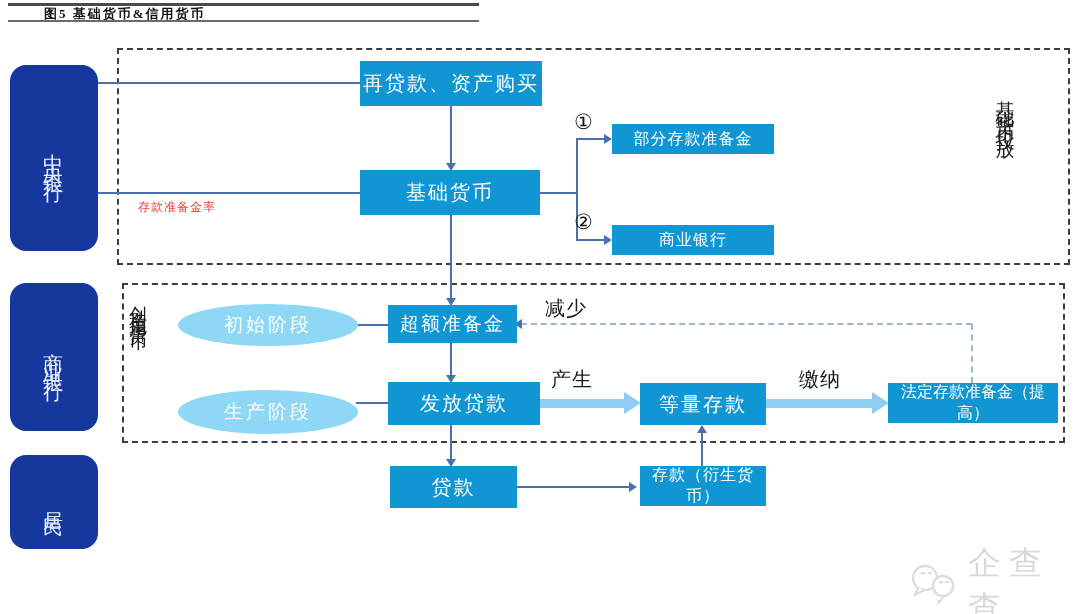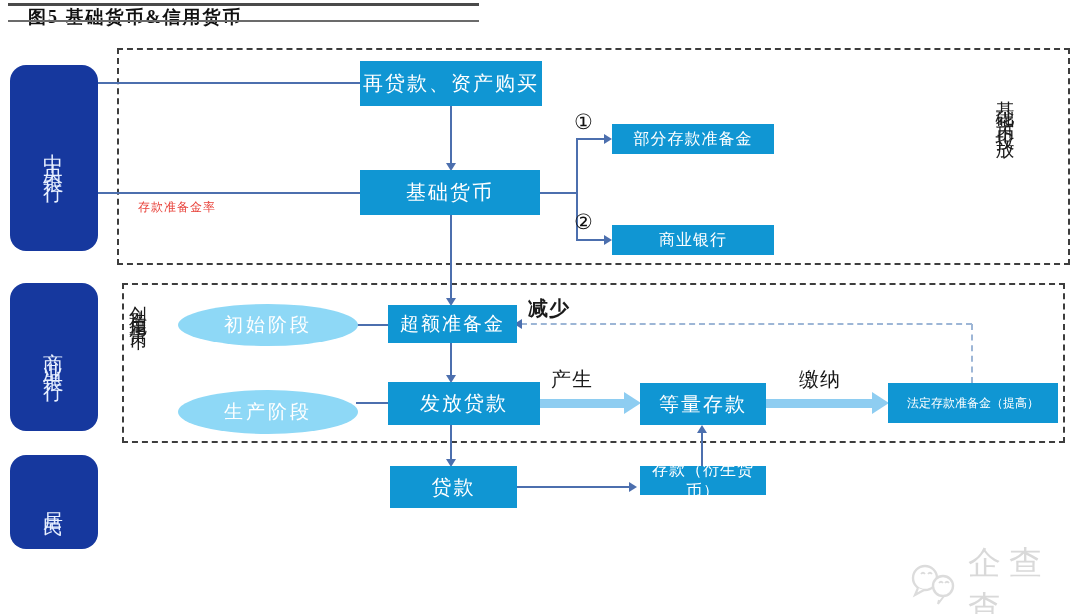--- a/index.html
+++ b/index.html
@@ -13,8 +13,8 @@
   .rule-thick { position: absolute; left: 8px; top: 3px; width: 471px; height: 3px; background: #4a4a4a; }
   .rule-thin  { position: absolute; left: 8px; top: 20px; width: 471px; height: 2px; background: #6b6b6b; }
   .fig-title  {
-    position: absolute; left: 28px; top: 5px; width: 440px;
-    font-family: "Liberation Serif", serif; font-weight: bold; font-size: 18px;
+    position: absolute; left: 44px; top: 5px; width: 440px;
+    font-family: "Liberation Serif", serif; font-weight: bold; font-size: 13px;
     color: #111; letter-spacing: 2px;
   }
   

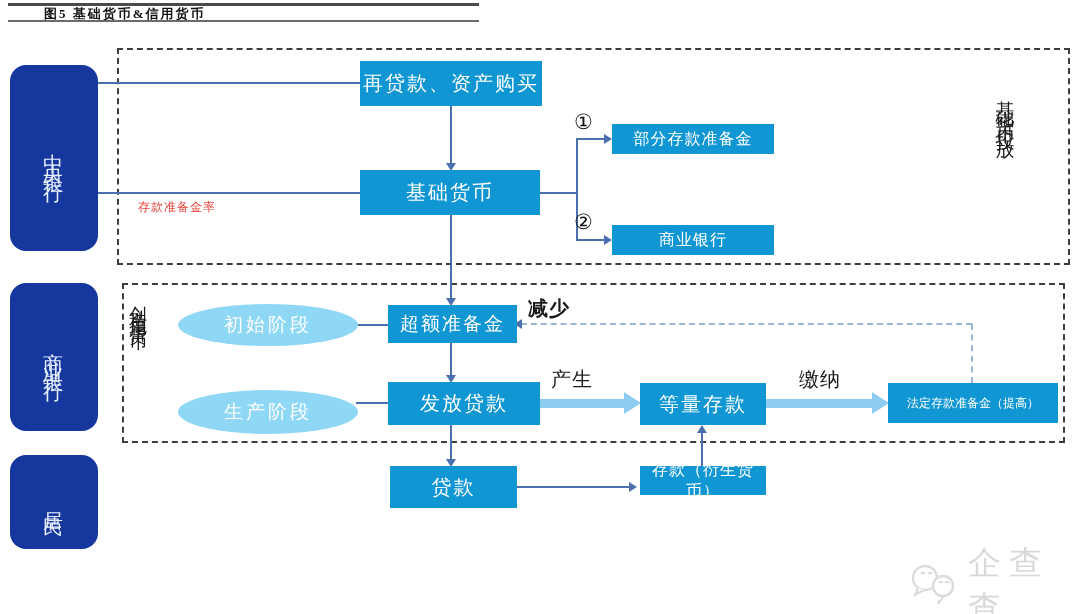--- a/index.html
+++ b/index.html
@@ -163,7 +163,7 @@
   <div class="cyan-box tiny" style="left:888px;top:383px;width:170px;height:40px;">
     <span>法定存款准备金（提高）</span>
   </div>
-  <div class="lbl big" style="left:528px;top:295px;font-weight:bold;">减少</div>
+  <div class="lbl big" style="left:545px;top:295px;">减少</div>
   <div class="lbl big" style="left:551px;top:366px;">产生</div>
   <div class="lbl big" style="left:799px;top:366px;">缴纳</div>
 

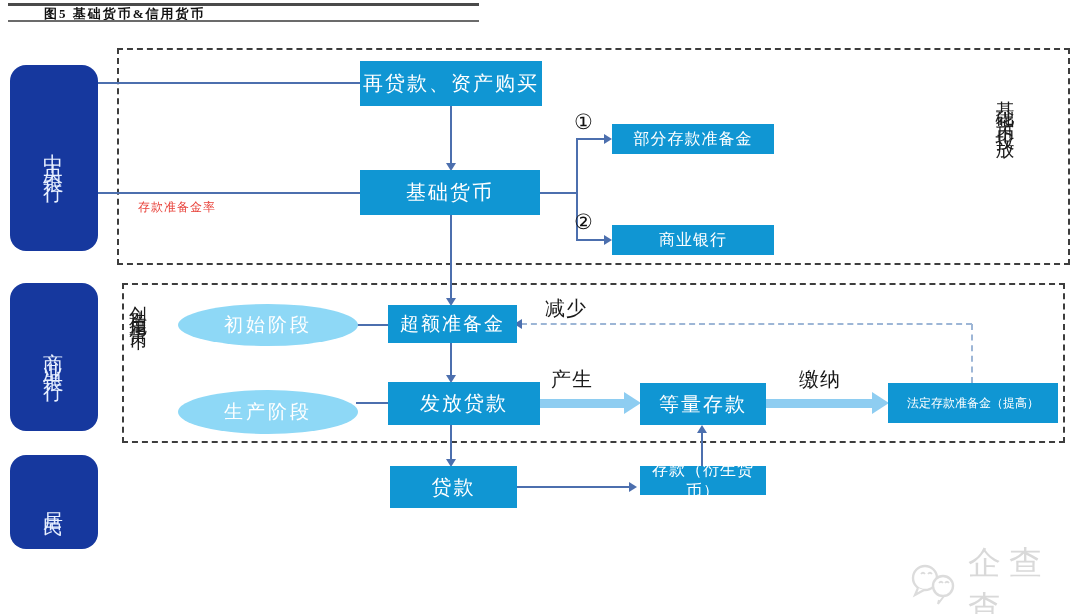--- a/index.html
+++ b/index.html
@@ -34,7 +34,7 @@
     font-size: 20px; letter-spacing: 2px; text-align: center;
   }
   .cyan-box.small { font-size: 16px; letter-spacing: 1px; }
-  .cyan-box.tiny  { font-size: 12px; letter-spacing: 0; }
+  .cyan-box.tiny  { font-size: 16px; letter-spacing: 0; }
   
   .stage-ellipse {
     position: absolute; background: #8ed8f6; border-radius: 50%;

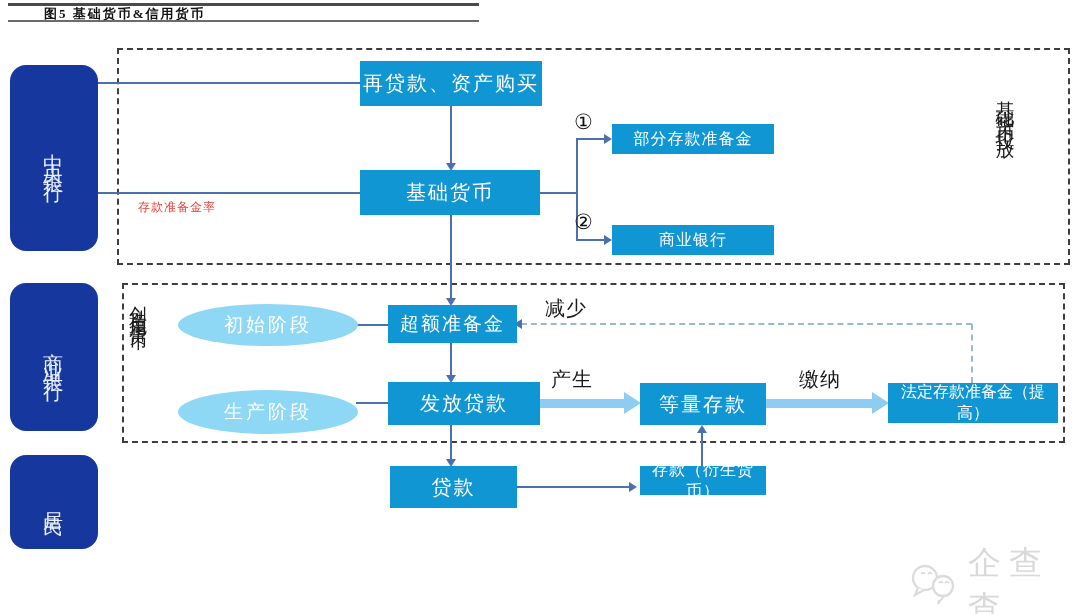--- a/index.html
+++ b/index.html
@@ -177,7 +177,7 @@
   <div class="cyan-box" style="left:390px;top:466px;width:127px;height:42px;">
     <span>贷款</span>
   </div>
-  <div class="cyan-box small" style="left:640px;top:466px;width:126px;height:29px;">
+  <div class="cyan-box small" style="left:640px;top:466px;width:126px;height:40px;">
     <span>存款（衍生货币）</span>
   </div>
 

